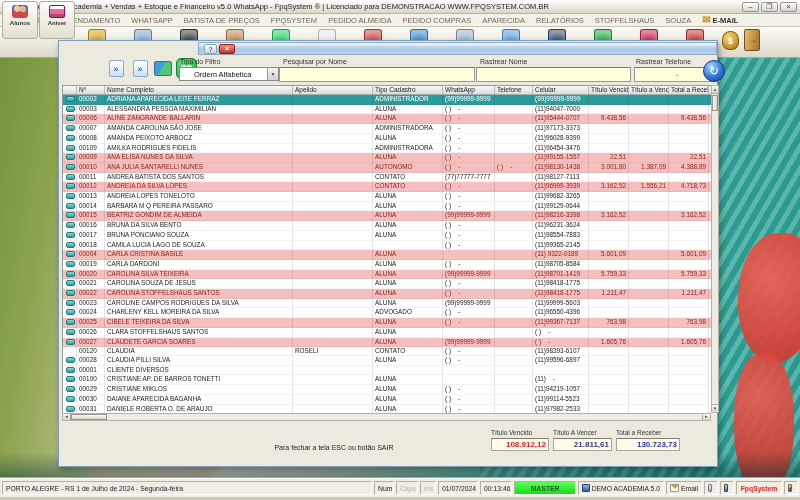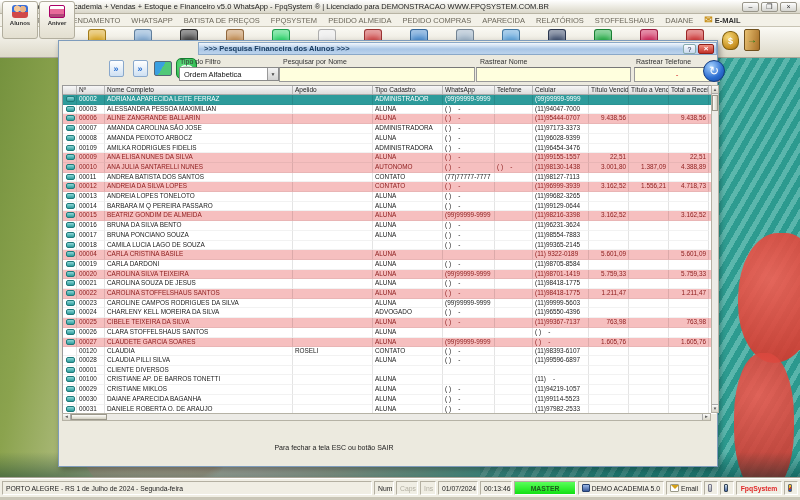--- a/index.html
+++ b/index.html
@@ -180,7 +180,7 @@
         <span class="menu-item">APARECIDA</span>
         <span class="menu-item">RELATÓRIOS</span>
         <span class="menu-item">STOFFELSHAUS</span>
-        <span class="menu-item">DAIANE</span>
+        <span class="menu-item">SOUZA</span>
       </span>
     <span class="menu-email">
       <span class="mail-glyph">✉</span>

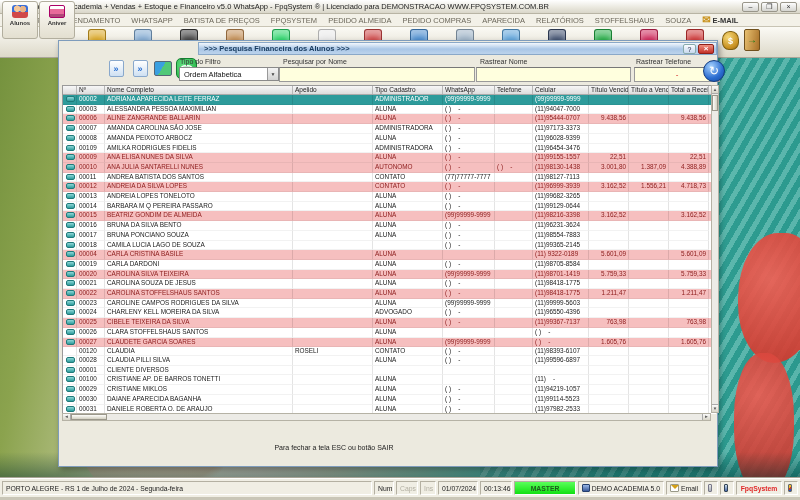--- a/index.html
+++ b/index.html
@@ -212,7 +212,6 @@
 
   <div class="dialog">
     <div class="dlg-caption">
-      <span class="txt">&gt;&gt;&gt; Pesquisa Financeira dos Alunos &gt;&gt;&gt;</span>
       <span class="dlg-help">?</span>
       <span class="dlg-close">×</span>
     </div>

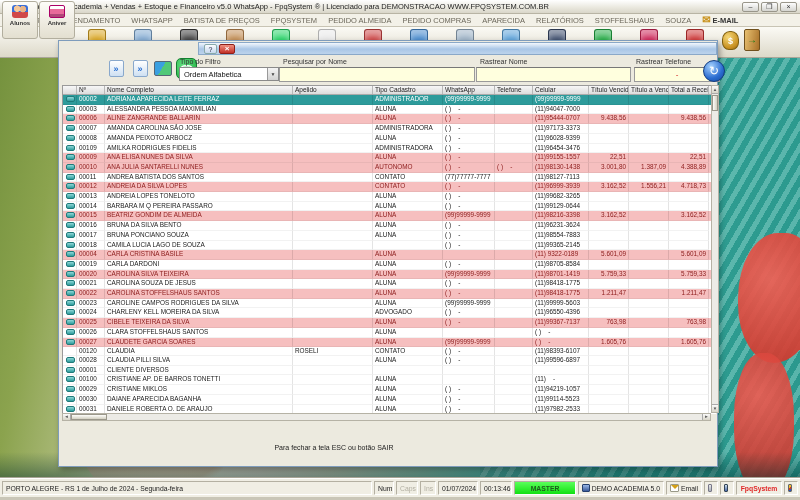--- a/index.html
+++ b/index.html
@@ -88,7 +88,7 @@
     border-top-color:#777; font-size:8px; padding:0 2px; font-family:"Liberation Sans",sans-serif; }
   .combo { position:absolute; left:120px; top:26px; width:100px; height:14px; background:#fff;
     border:1px solid #8a8a8a; display:flex; align-items:center; }
-  .combo .val { flex:1; font-size:7.5px; padding-left:4px; color:#111; white-space:nowrap; }
+  .combo .val { flex:1; font-size:7.5px; padding-left:14px; color:#111; white-space:nowrap; }
   .combo .arr { width:11px; height:12px; background: linear-gradient(#f4f4f4,#d2d2d2); border-left:1px solid #999;
     font-size:5px; color:#444; text-align:center; line-height:12px; }
   .orb { position:absolute; left:644px; top:19px; width:22px; height:22px; border-radius:50%;

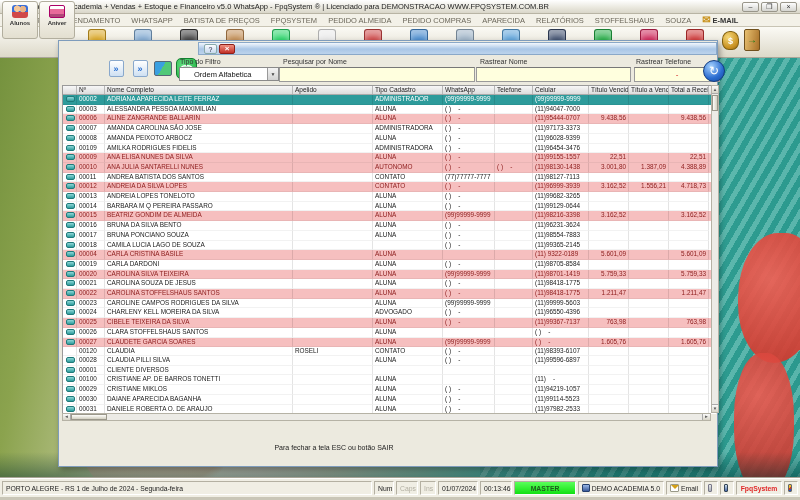--- a/index.html
+++ b/index.html
@@ -706,6 +706,20 @@
     </div>
 
     <div class="dlg-hint">Para fechar a tela ESC ou botão SAIR</div>
+    <div class="totals" id="totals">
+        <div class="tot">
+          <div class="tl">Título Vencido</div>
+          <div class="tb" style="color: rgb(224, 32, 32);">108.912,12</div>
+        </div>
+        <div class="tot">
+          <div class="tl">Título A Vencer</div>
+          <div class="tb" style="color: rgb(51, 58, 140);">21.811,61</div>
+        </div>
+        <div class="tot">
+          <div class="tl">Total a Receber</div>
+          <div class="tb" style="color: rgb(34, 56, 200);">130.723,73</div>
+        </div>
+      </div>
   </div>
 
   <div class="statusbar" id="statusbar">

